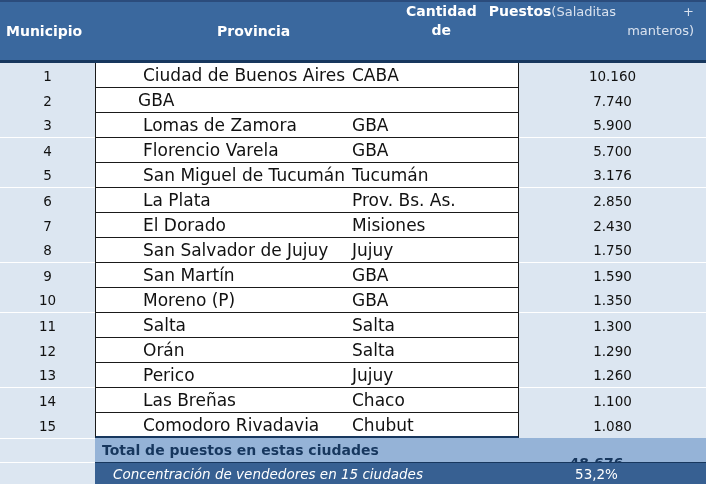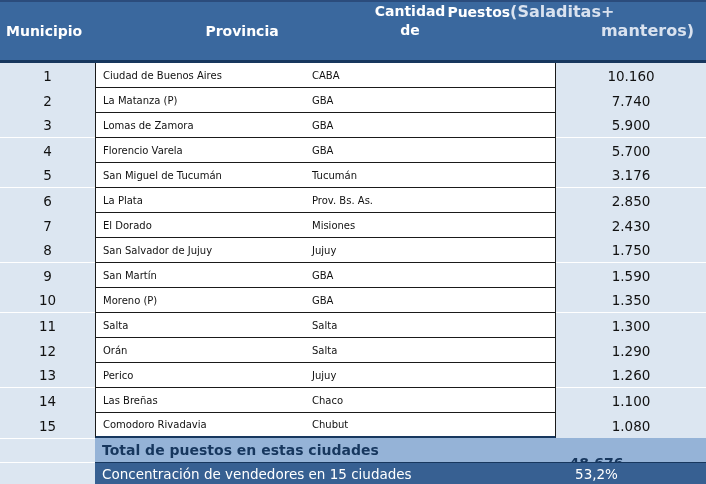--- a/index.html
+++ b/index.html
@@ -38,8 +38,8 @@
   .h-line2 { display: flex; justify-content: space-between; align-items: baseline; padding-left: 2px; }
   .h-line3 { text-align: left; padding-right: 8px; }
   .note {
-    font-weight: bold;
-    font-size: 16px;
+    font-weight: normal;
+    font-size: 13px;
     color: var(--note_text, #d9e2ef);
   }
 

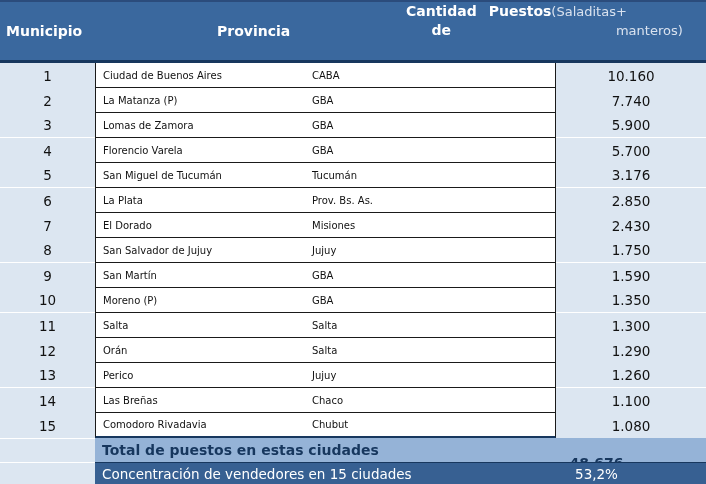--- a/index.html
+++ b/index.html
@@ -36,7 +36,7 @@
   }
   .h-line1 { text-align: center; }
   .h-line2 { display: flex; justify-content: space-between; align-items: baseline; padding-left: 2px; }
-  .h-line3 { text-align: left; padding-right: 8px; }
+  .h-line3 { text-align: right; padding-right: 8px; }
   .note {
     font-weight: normal;
     font-size: 13px;

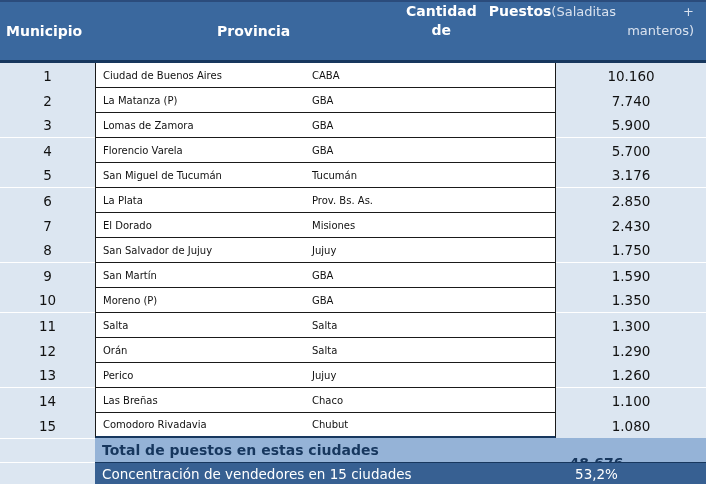--- a/index.html
+++ b/index.html
@@ -53,13 +53,13 @@
     font-size: 13.5px; color: var(--body_text, #111111);
   }
   .cells {
-    width: 461px;
+    width: 424px;
     background: #ffffff;
     display: flex;
     border-left: 1px solid var(--cell_border, #1a1a1a);
     border-right: 1px solid var(--cell_border, #1a1a1a);
     border-bottom: 1px solid var(--cell_border, #1a1a1a);
-    font-size: 10px; color: var(--body_text, #111111);
+    font-size: 17px; color: var(--body_text, #111111); padding-left: 40px;
   }
   .row.last .cells { border-bottom: 2px solid var(--navy, #17375e); }
   .cell-mun  { width: 214px; padding-left: 7px; display: flex; align-items: center; }

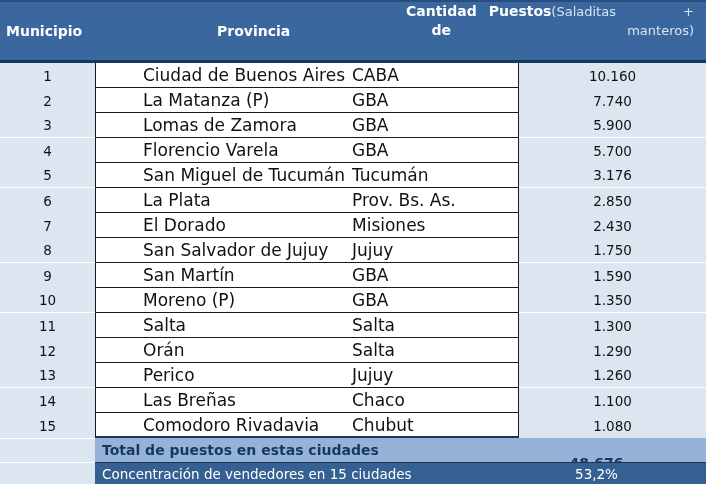--- a/index.html
+++ b/index.html
@@ -131,7 +131,6 @@
     <div class="row">
       <div class="cell-num">2</div>
       <div class="cells">
-        <div class="cell-mun">La Matanza (P)</div>
         <div class="cell-prov">GBA</div>
       </div>
       <div class="cell-cant">7.740</div>

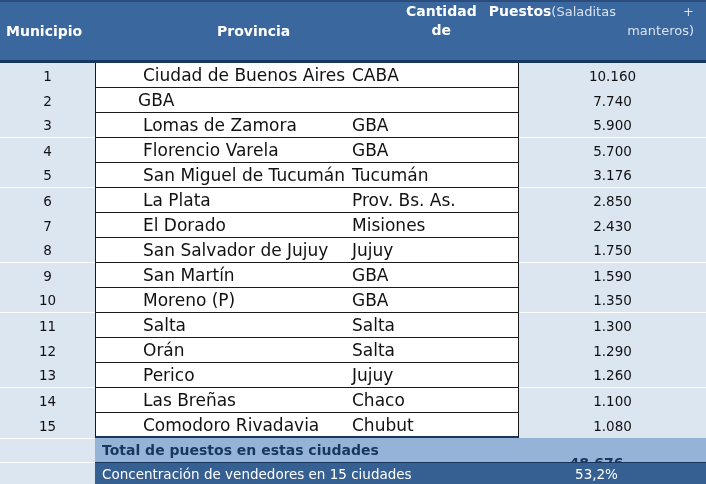--- a/index.html
+++ b/index.html
@@ -97,7 +97,7 @@
     display: flex; align-items: center;
     color: #ffffff; font-size: 13.5px;
   }
-  .c-label { flex: 1; padding-left: 7px; }
+  .c-label { flex: 1; padding-left: 18px; font-style: italic; }
   .c-value { width: 219px; text-align: center; }
 </style>
 </head>

